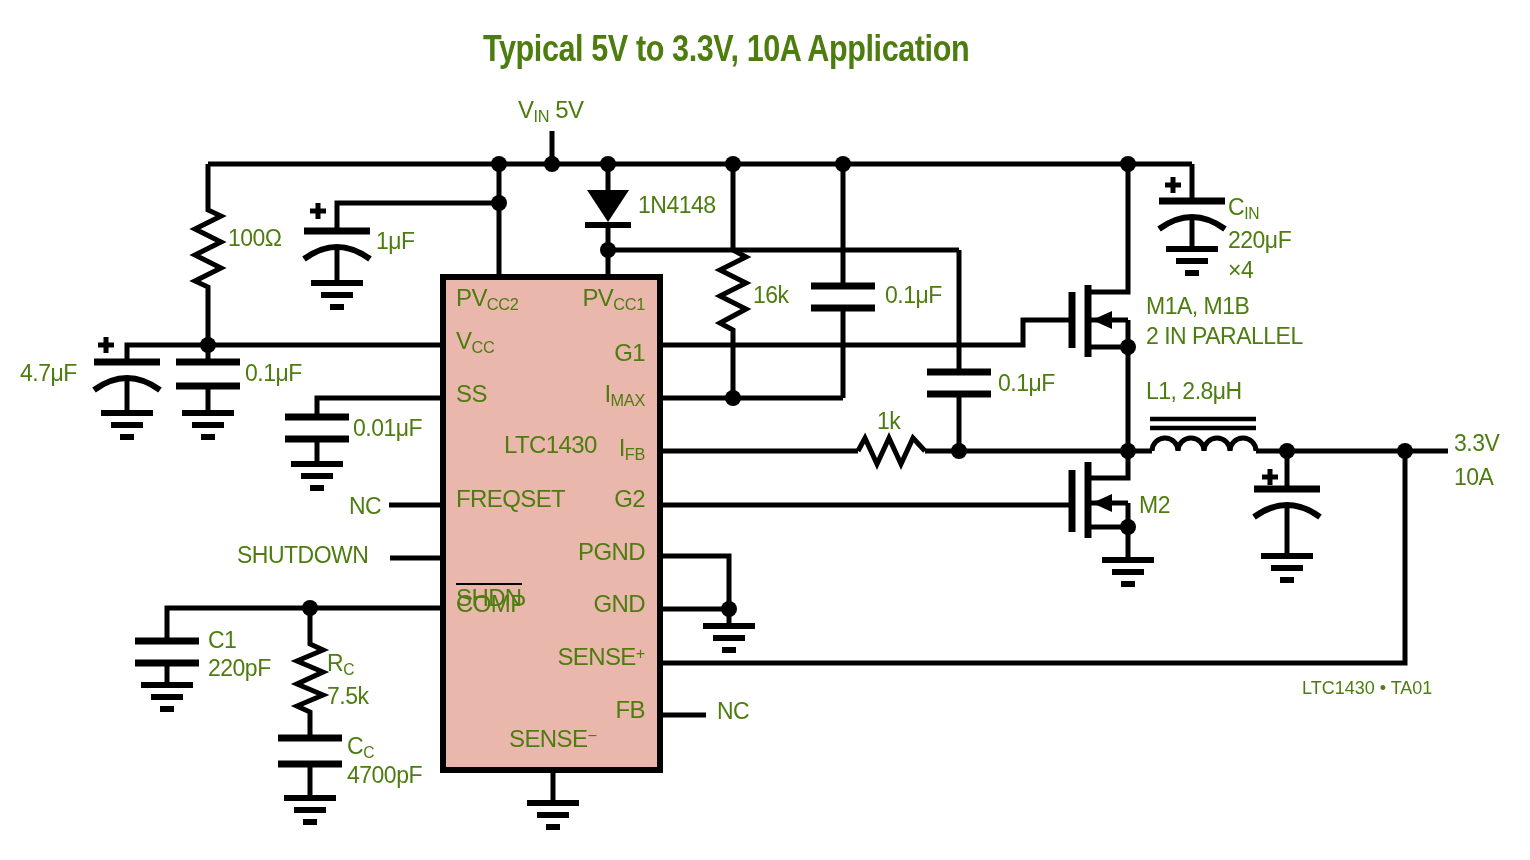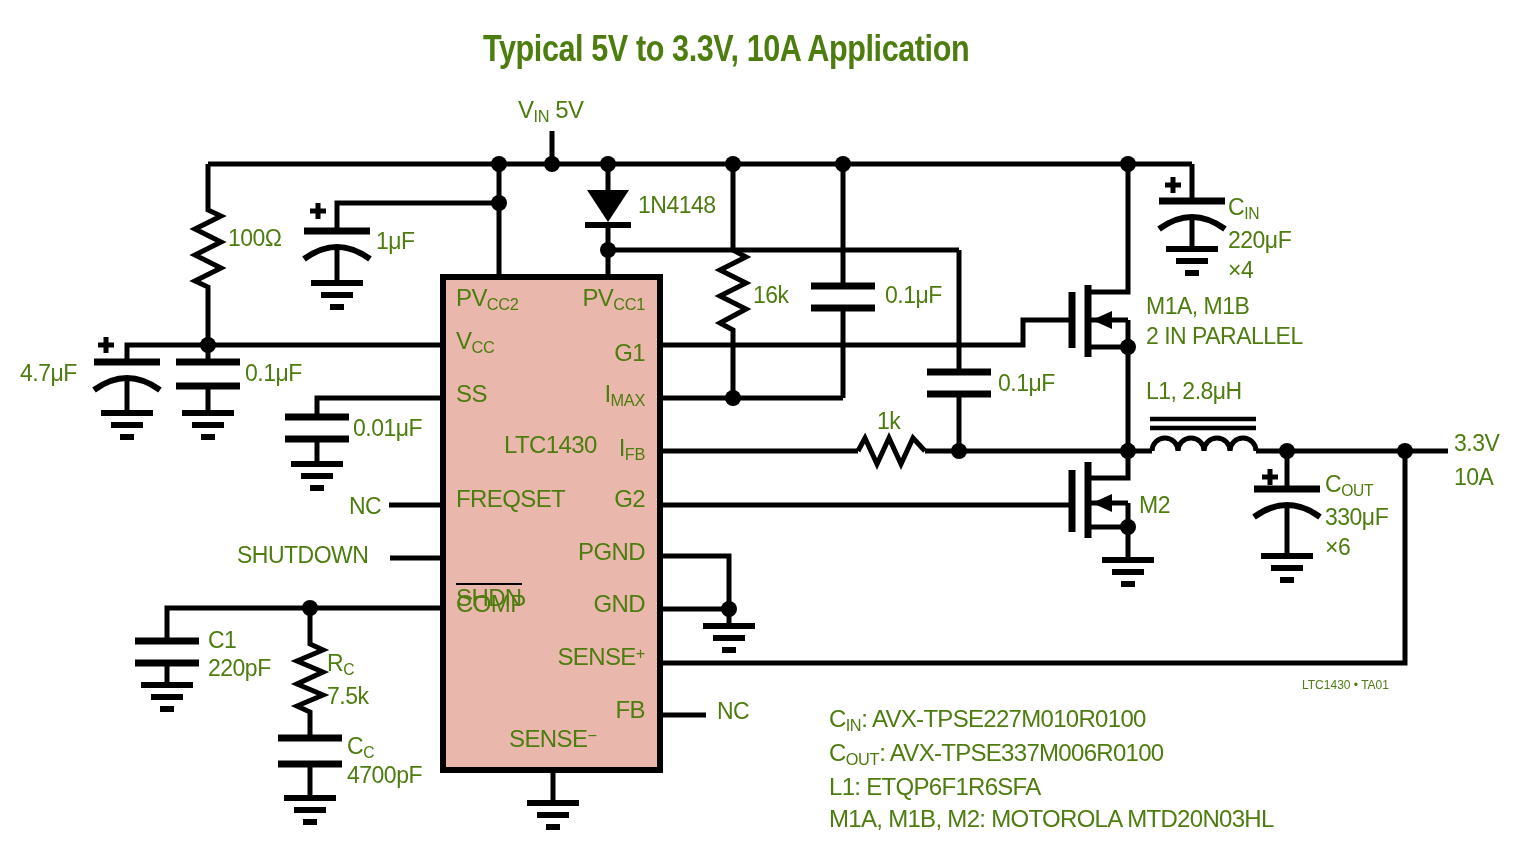--- a/index.html
+++ b/index.html
@@ -202,11 +202,6 @@
 
 <div class="lbl" style="left:1146px;top:379px;">L1, 2.8μH</div>
 
-<div class="lbl blk" style="left:1325px;top:469px;">
-  <div><span>C</span><span class="sb">OUT</span></div>
-  <div>330μF</div>
-  <div>×6</div>
-</div>
 
 <div class="lbl" style="left:1139px;top:493px;">M2</div>
 

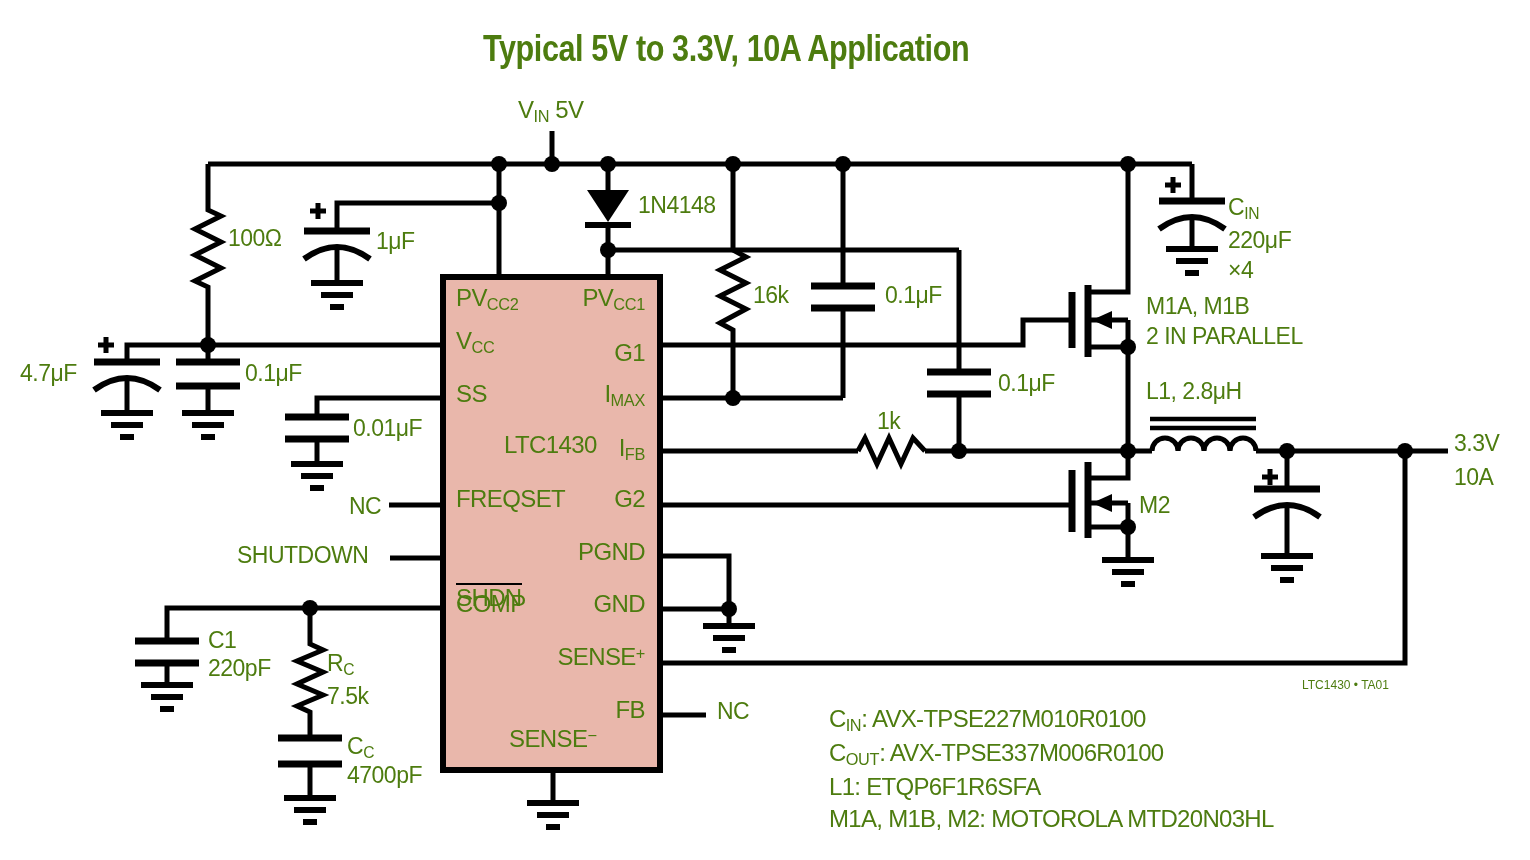--- a/index.html
+++ b/index.html
@@ -15,7 +15,7 @@
   #title{position:absolute;left:483px;top:28px;font-size:36px;font-weight:bold;letter-spacing:-0.5px;
          transform:scaleX(0.85);transform-origin:0 0;white-space:nowrap;}
   #notes{position:absolute;left:829px;top:703px;font-size:24px;line-height:32px;letter-spacing:-0.7px;white-space:nowrap;}
-  #tag{position:absolute;left:1302px;top:678px;font-size:12px;letter-spacing:0;}
+  #tag{position:absolute;left:1302px;top:678px;font-size:18px;letter-spacing:0;}
   .blk{line-height:30px;}
 </style>
 </head>

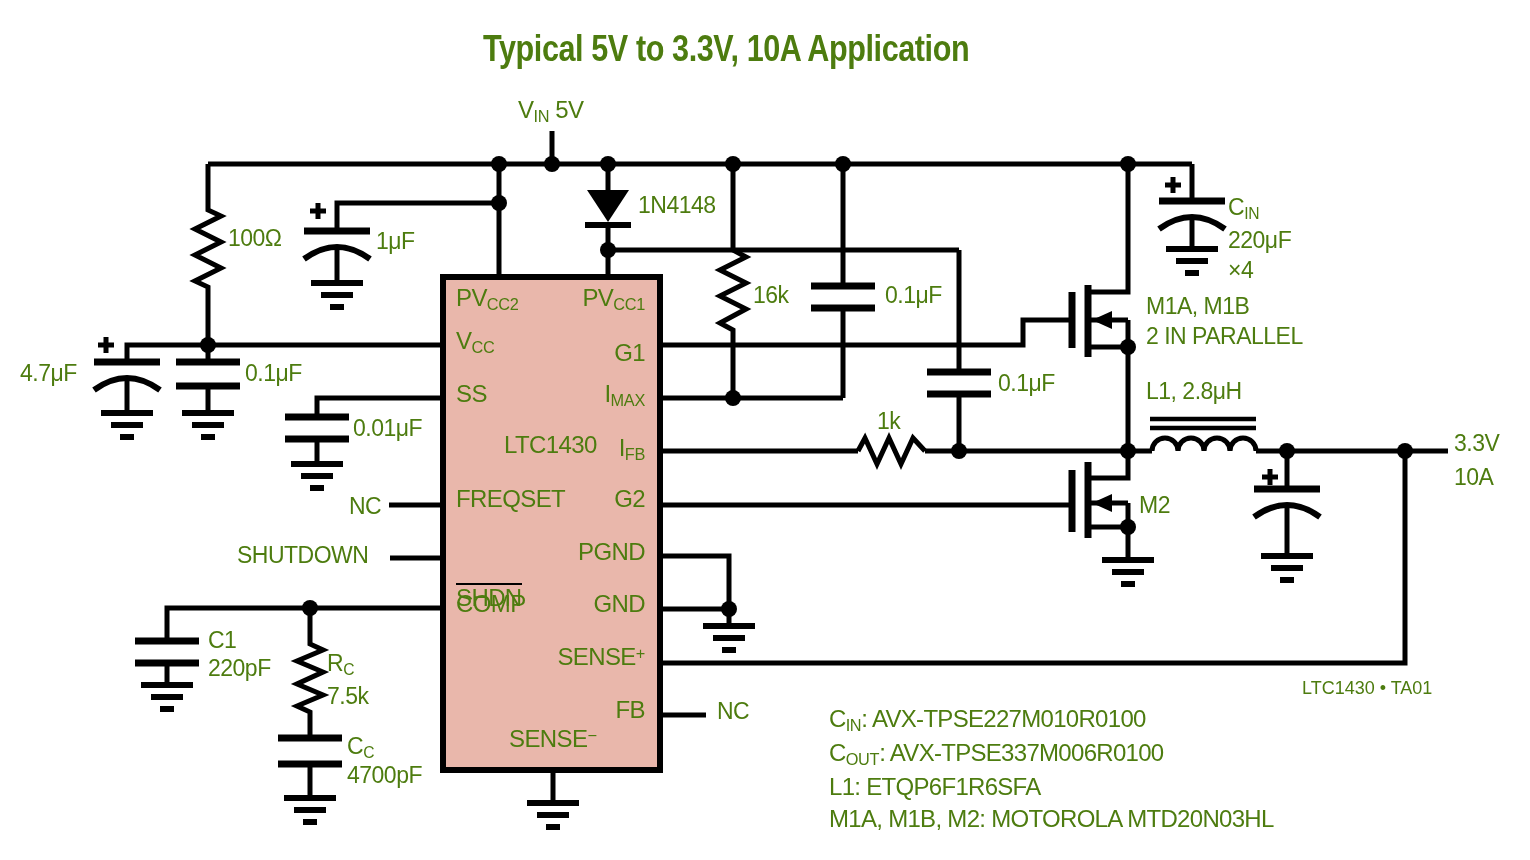--- a/index.html
+++ b/index.html
@@ -249,12 +249,6 @@
 <div class="pin rcol" style="top:698px;">FB</div>
 <div class="pin" style="left:509px;top:727px;"><span>SENSE</span><span class="sp">−</span></div>
 
-<div id="notes">
-  <div><span>C</span><span class="sb">IN</span><span>: AVX-TPSE227M010R0100</span></div>
-  <div><span>C</span><span class="sb">OUT</span><span>: AVX-TPSE337M006R0100</span></div>
-  <div>L1: ETQP6F1R6SFA</div>
-  <div>M1A, M1B, M2: MOTOROLA MTD20N03HL</div>
-</div>
 
 <div id="tag">LTC1430 • TA01</div>
 

